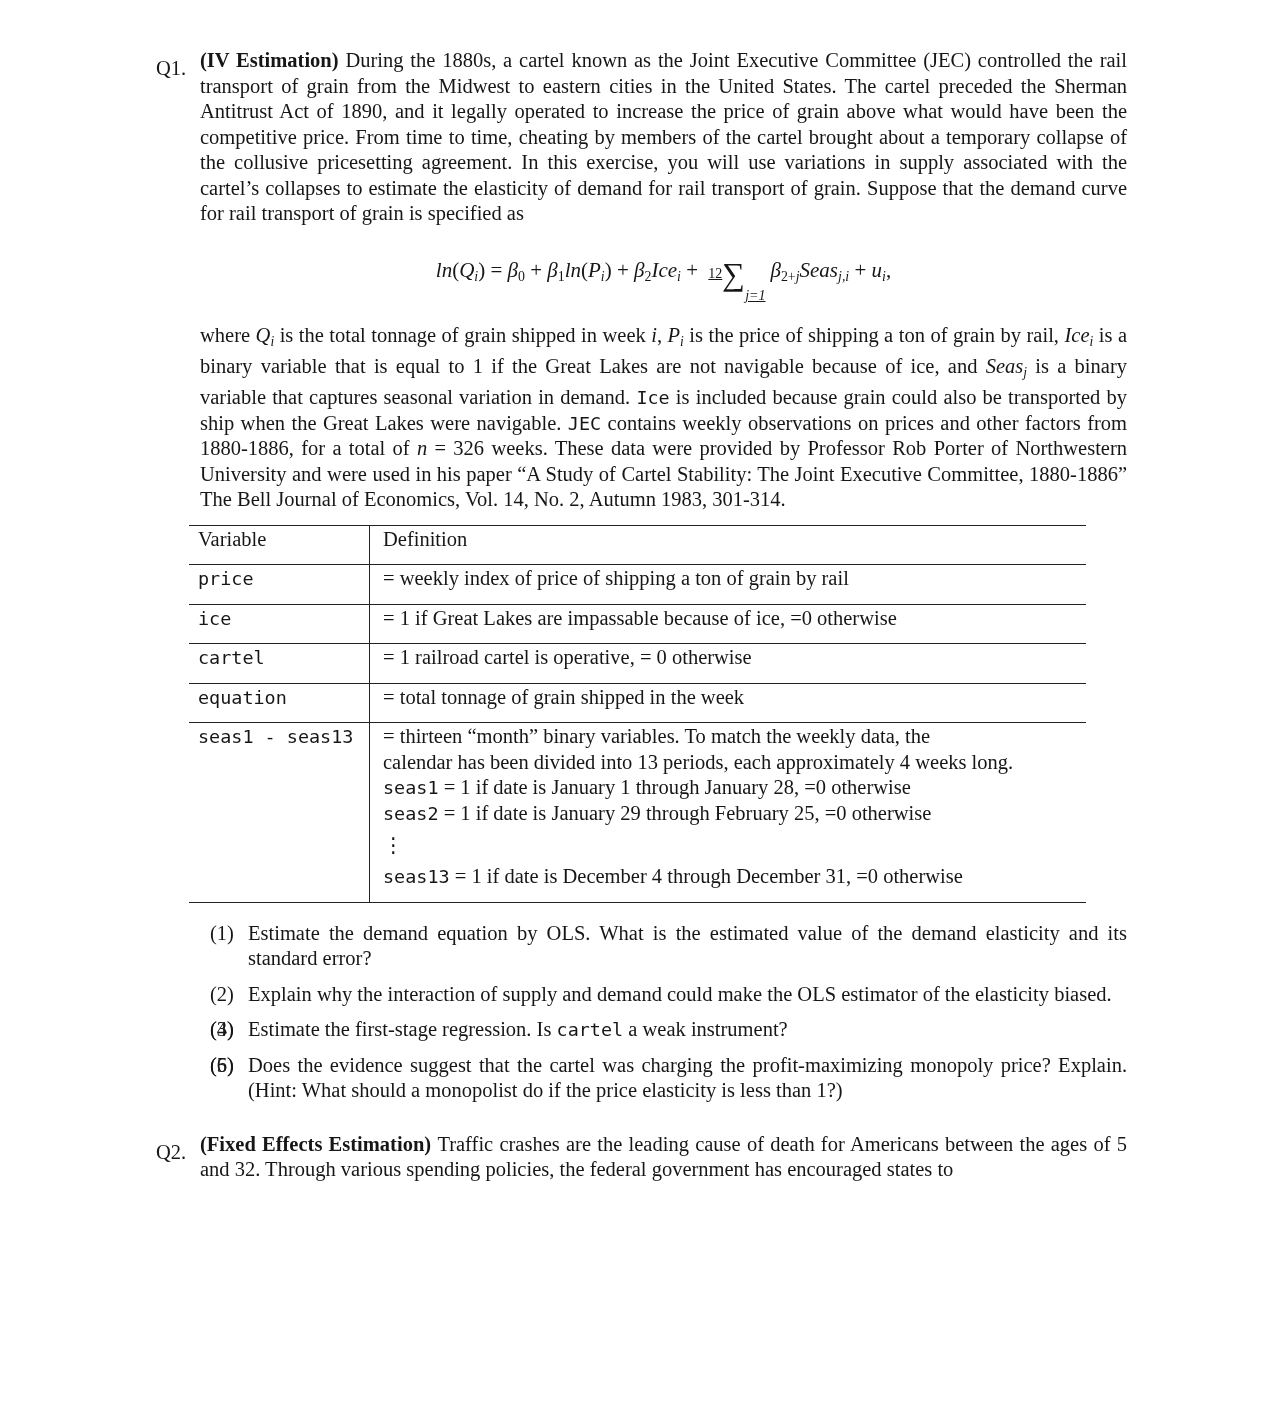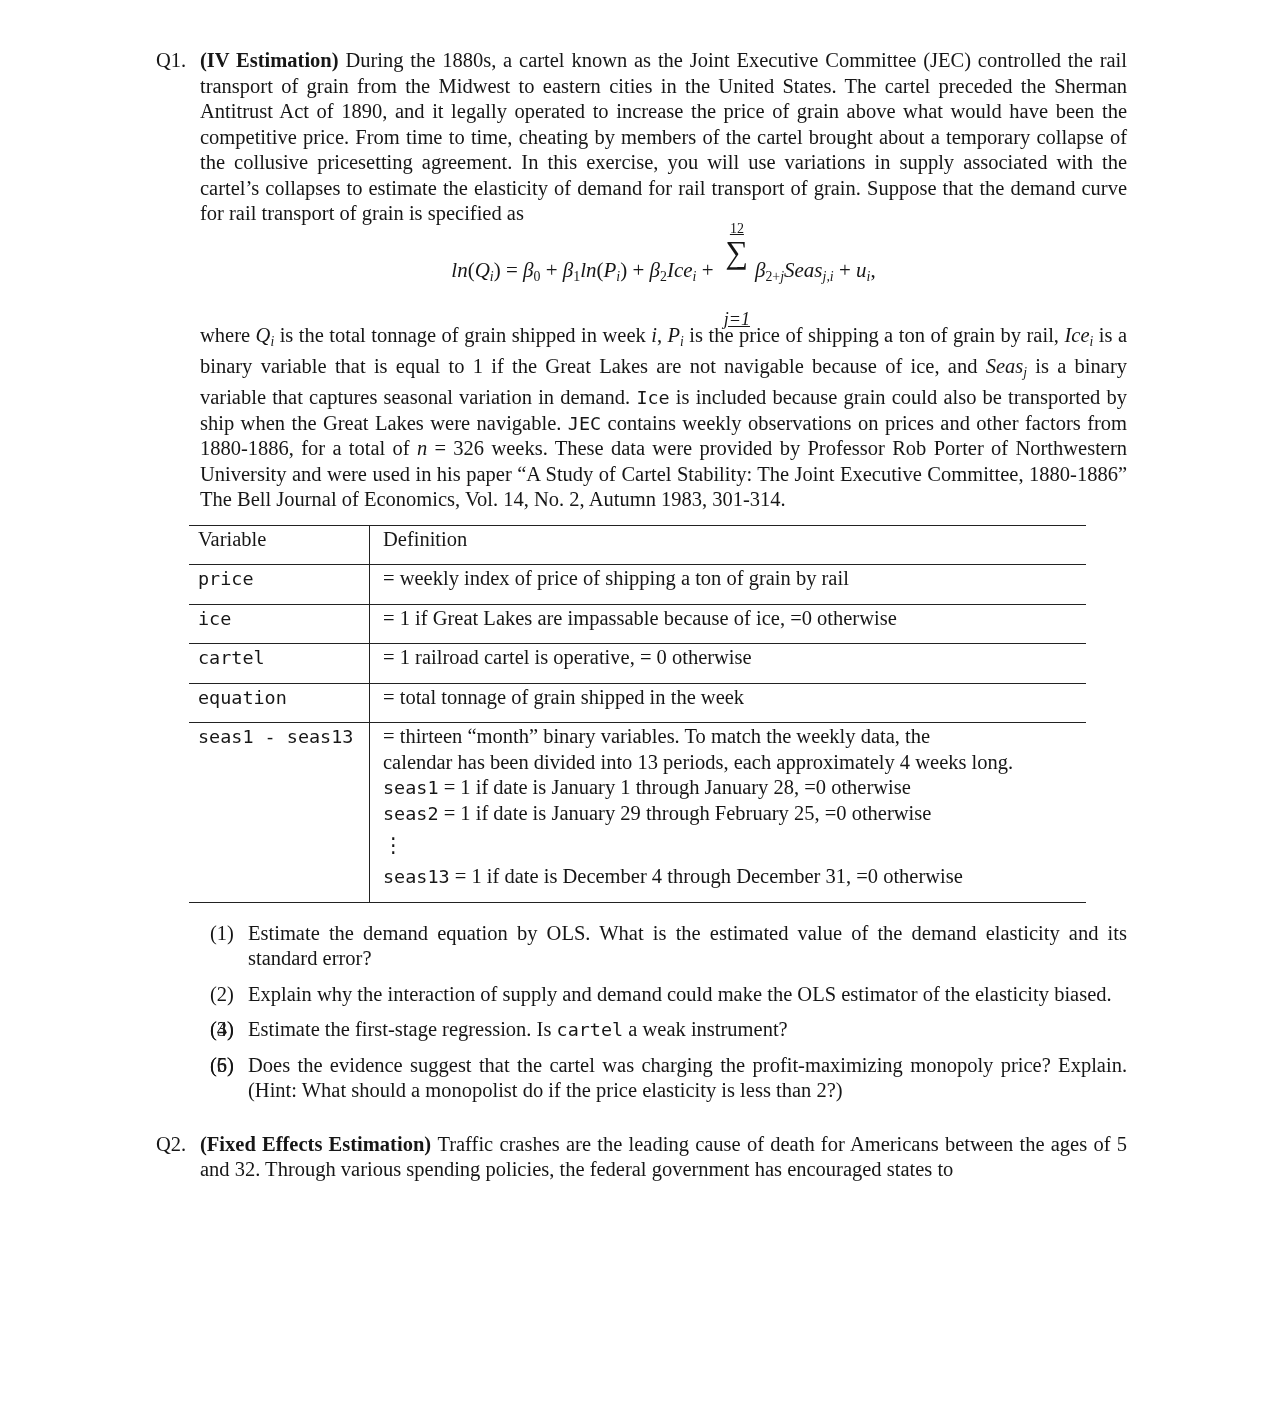--- a/index.html
+++ b/index.html
@@ -10,7 +10,7 @@
   }
   .content { position:absolute; left:200px; top:48px; width:927px; }
   .qblock { position:relative; }
-  .qlabel { position:absolute; left:-44px; top:0; }
+  .qlabel { position:absolute; left:-44px; top:8px; }
   .para { margin:0; text-align:justify; }
 
   

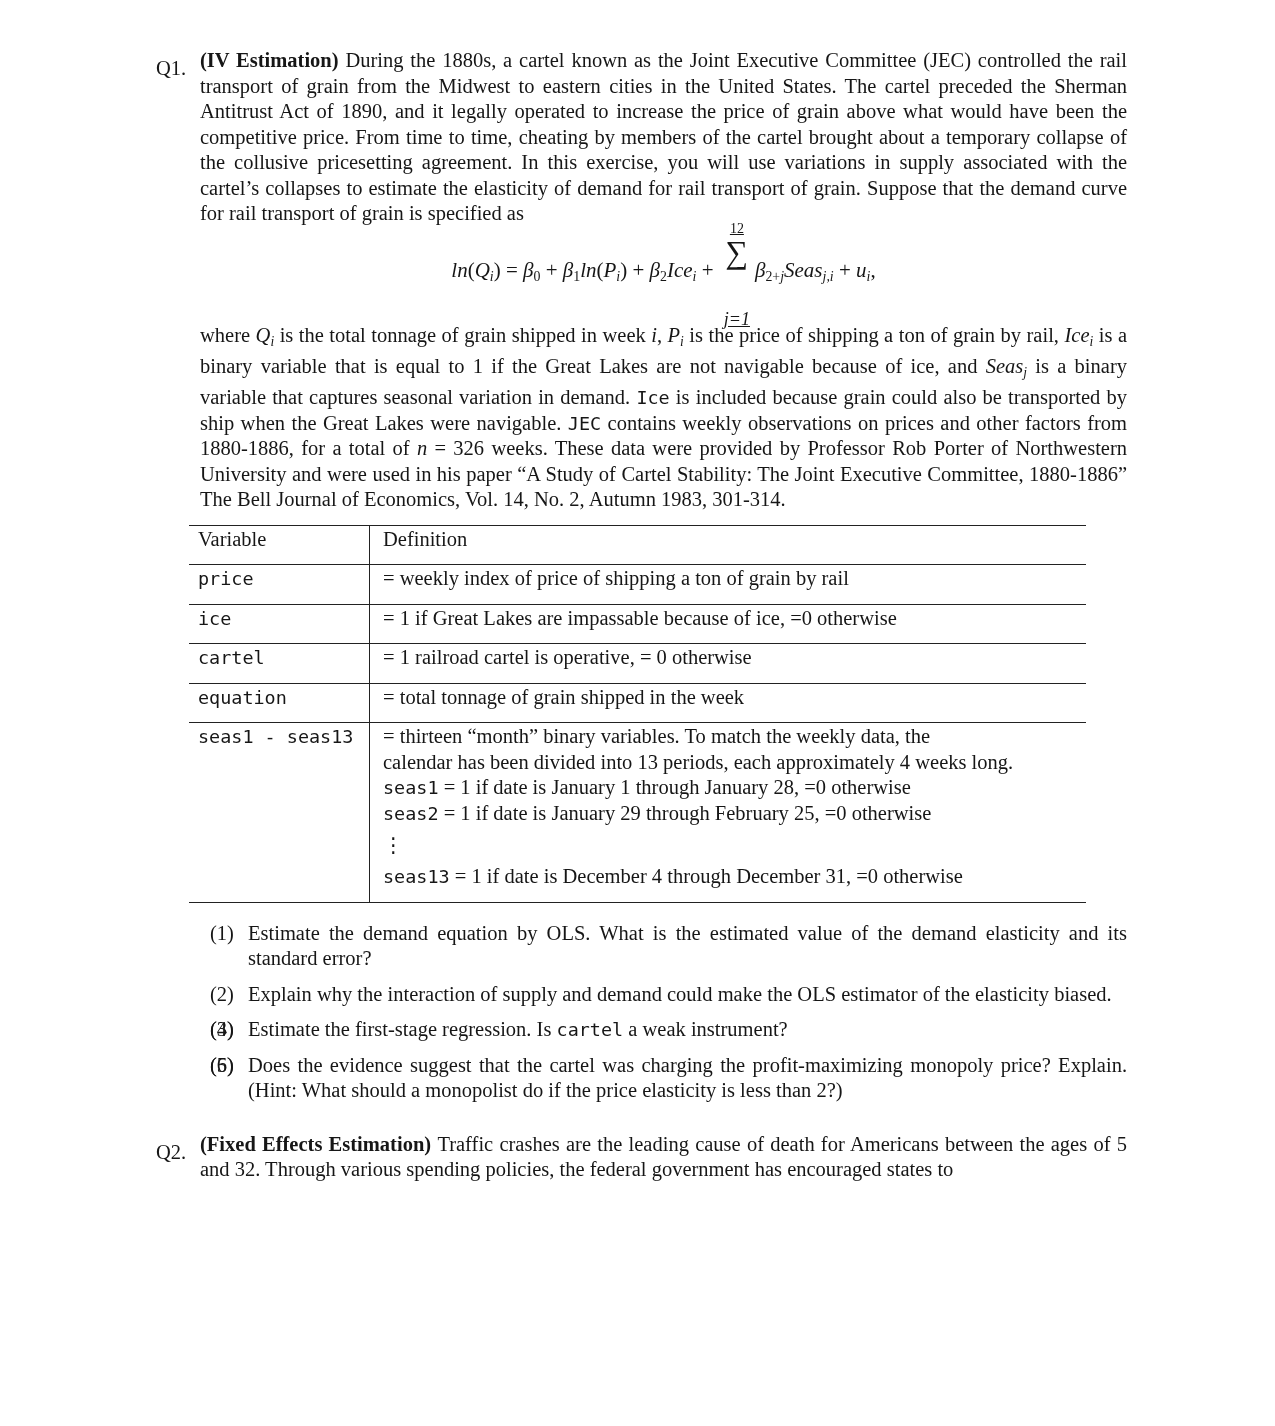--- a/index.html
+++ b/index.html
@@ -25,7 +25,7 @@
     display:flex; justify-content:center; align-items:center;
     margin:4px 0 6px; height:86px; font-size:21px; white-space:pre;
   }
-  .sum { display:inline-flex; flex-direction:column; align-items:center; margin:0 5px; line-height:1;text-decoration:underline; }
+  .sum { display:inline-flex; flex-direction:row; align-items:center; margin:0 5px; line-height:1;text-decoration:underline; }
   .sum-upper { font-size:14px; line-height:15px; }
   .sum-sigma { font-size:32px; line-height:32px; }
   .sum-lower { font-size:18px; line-height:15px; font-style:italic;margin-top:44px; }

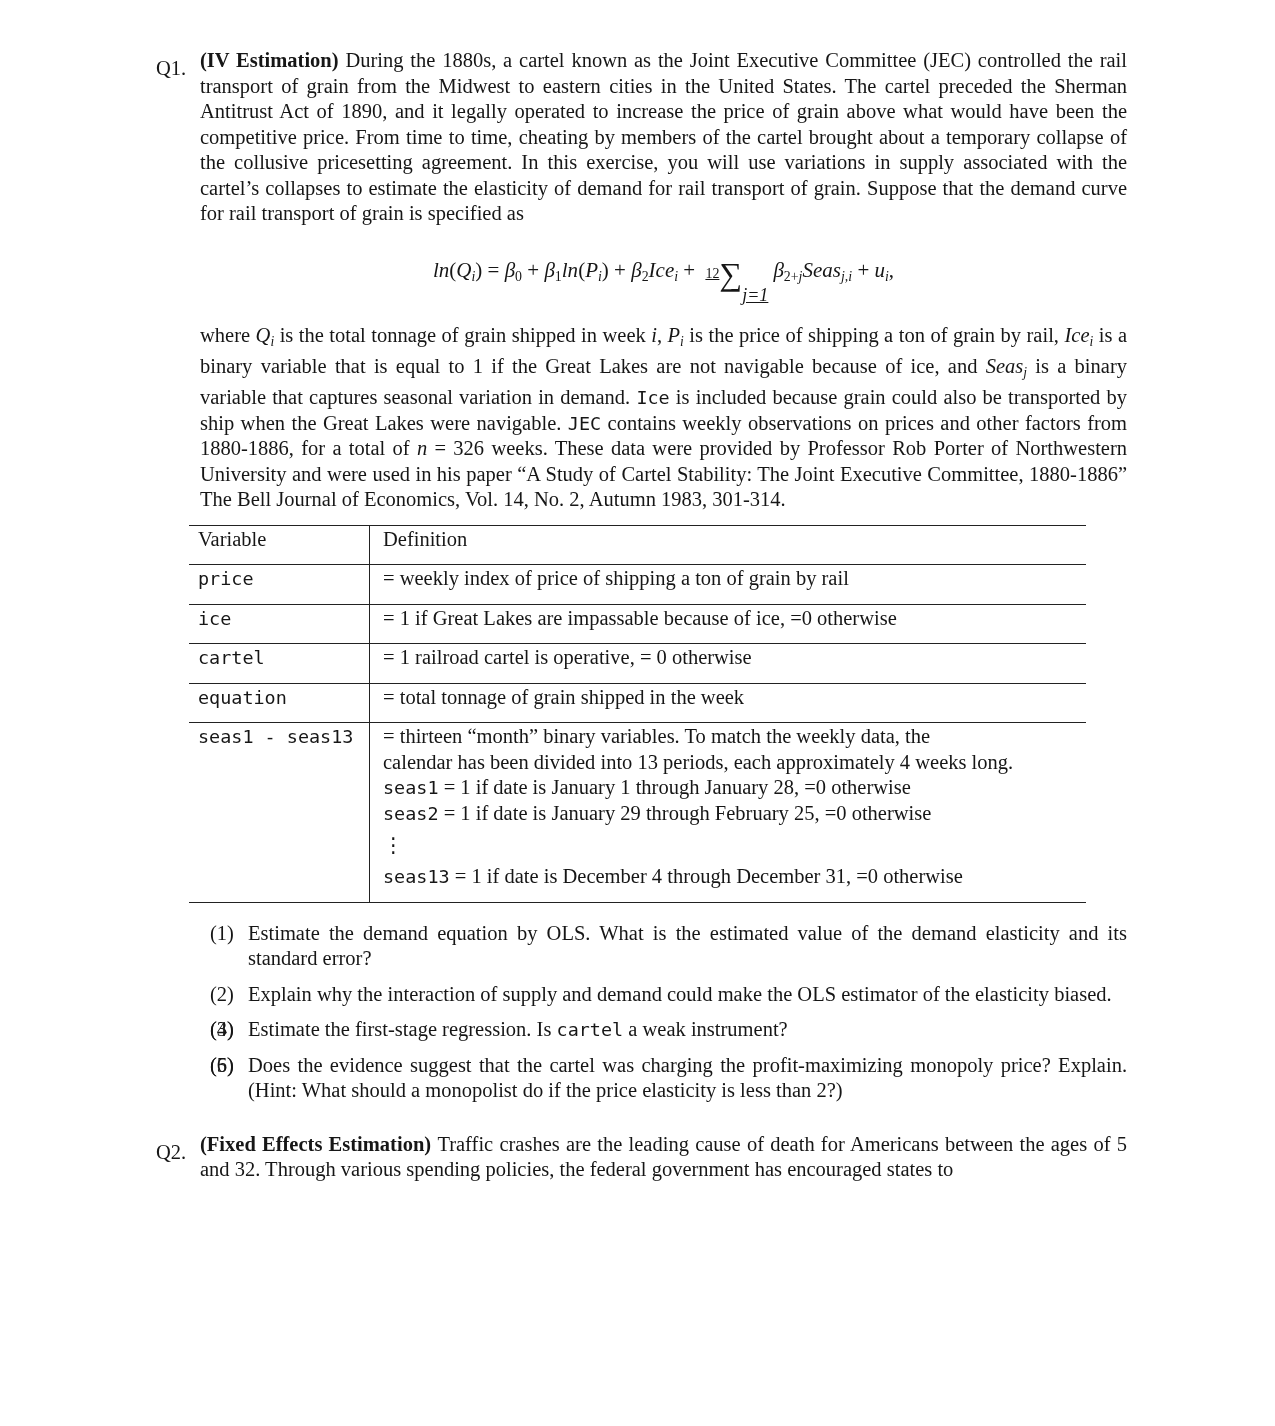--- a/index.html
+++ b/index.html
@@ -28,7 +28,7 @@
   .sum { display:inline-flex; flex-direction:row; align-items:center; margin:0 5px; line-height:1;text-decoration:underline; }
   .sum-upper { font-size:14px; line-height:15px; }
   .sum-sigma { font-size:32px; line-height:32px; }
-  .sum-lower { font-size:18px; line-height:15px; font-style:italic;margin-top:44px; }
+  .sum-lower { font-size:14px; line-height:15px; font-style:italic;margin-top:44px; }
 
   
   .vartable {

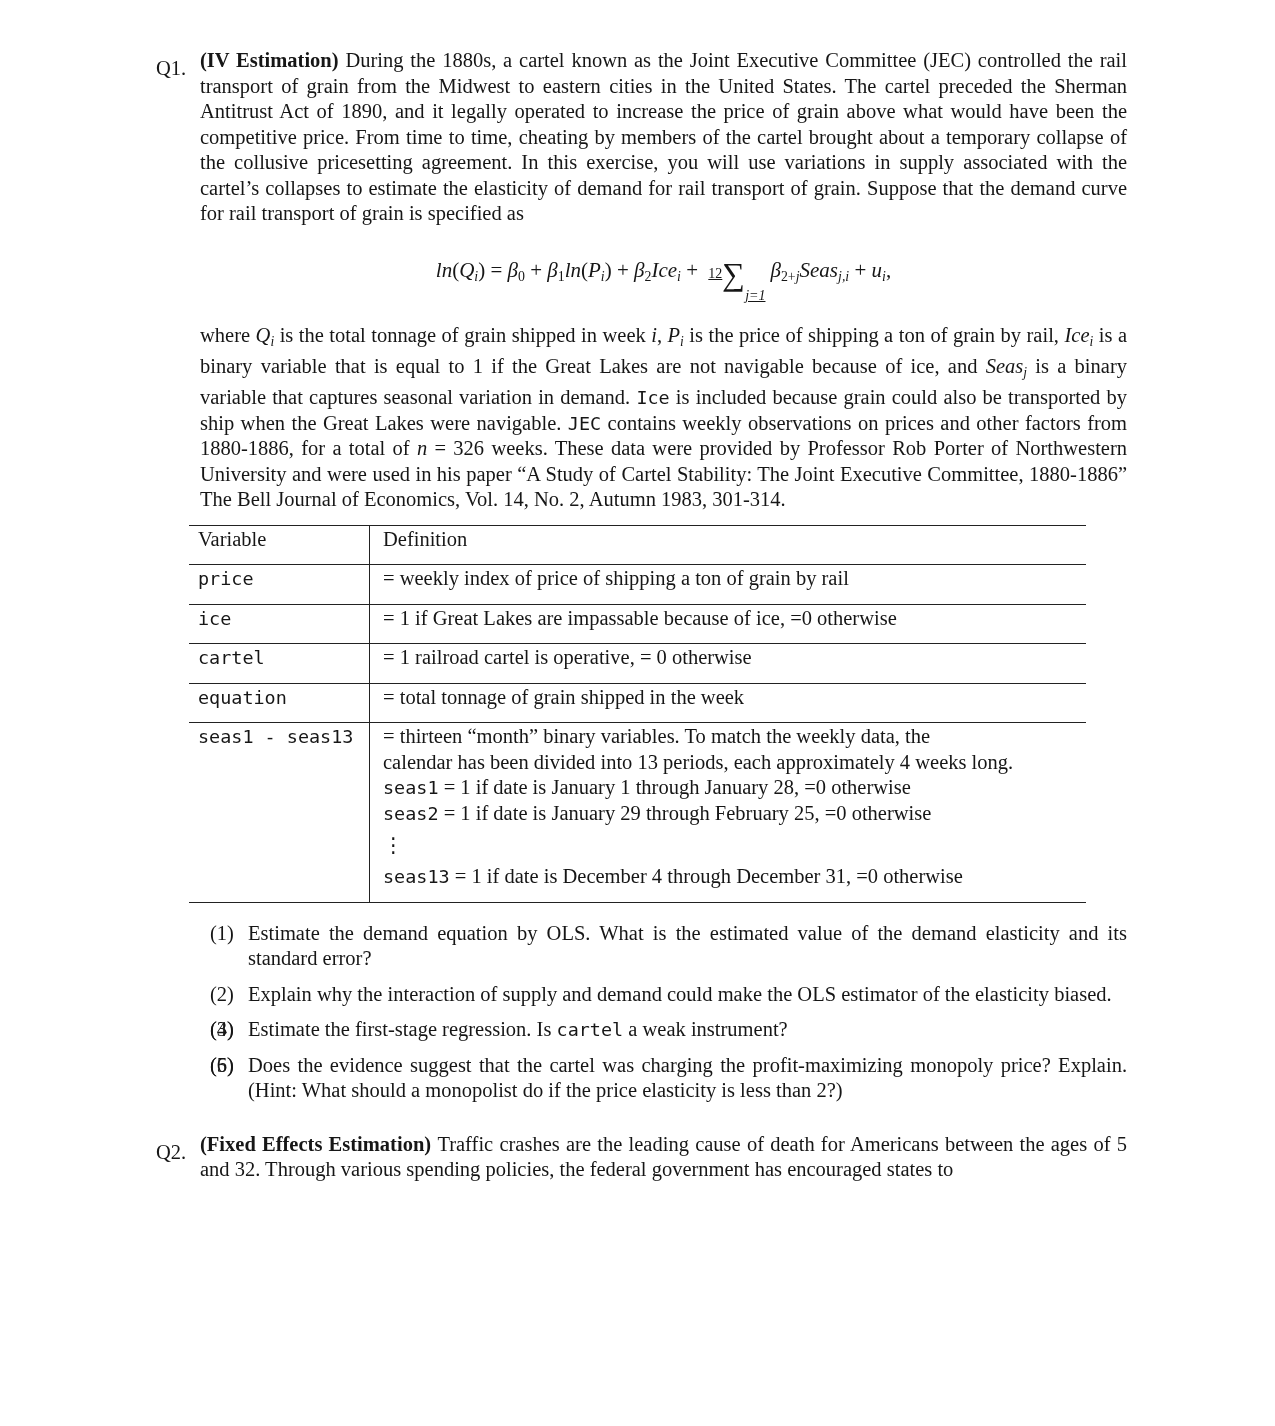--- a/index.html
+++ b/index.html
@@ -125,7 +125,7 @@
         </li>
         <li>
           <span class="item-num">(6)</span>
-          <span><span>Does the evidence suggest that the cartel was charging the profit-maximizing monopoly price? Explain. (Hint: What should a monopolist do if the price elasticity is less than 2?)</span></span>
+          <span><span>Does the evidence suggest that the cartel was charging the profit-maximizing monopoly price? Explain. (Hint: What should a monopolist do if the price elasticity is less than 1?)</span></span>
         </li>
       </ol>
     </section>

